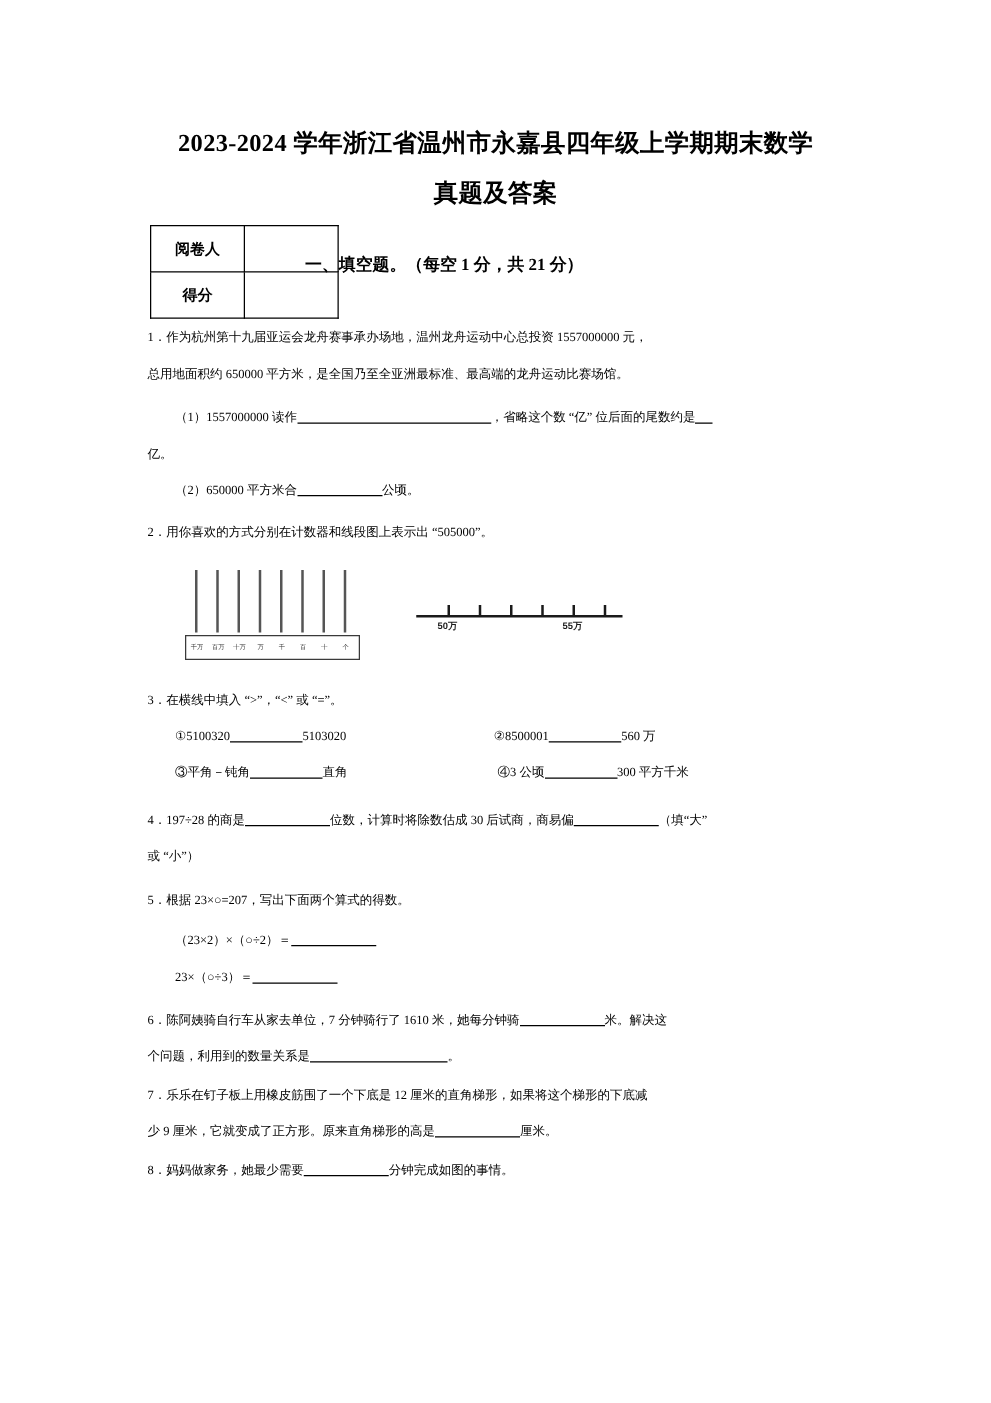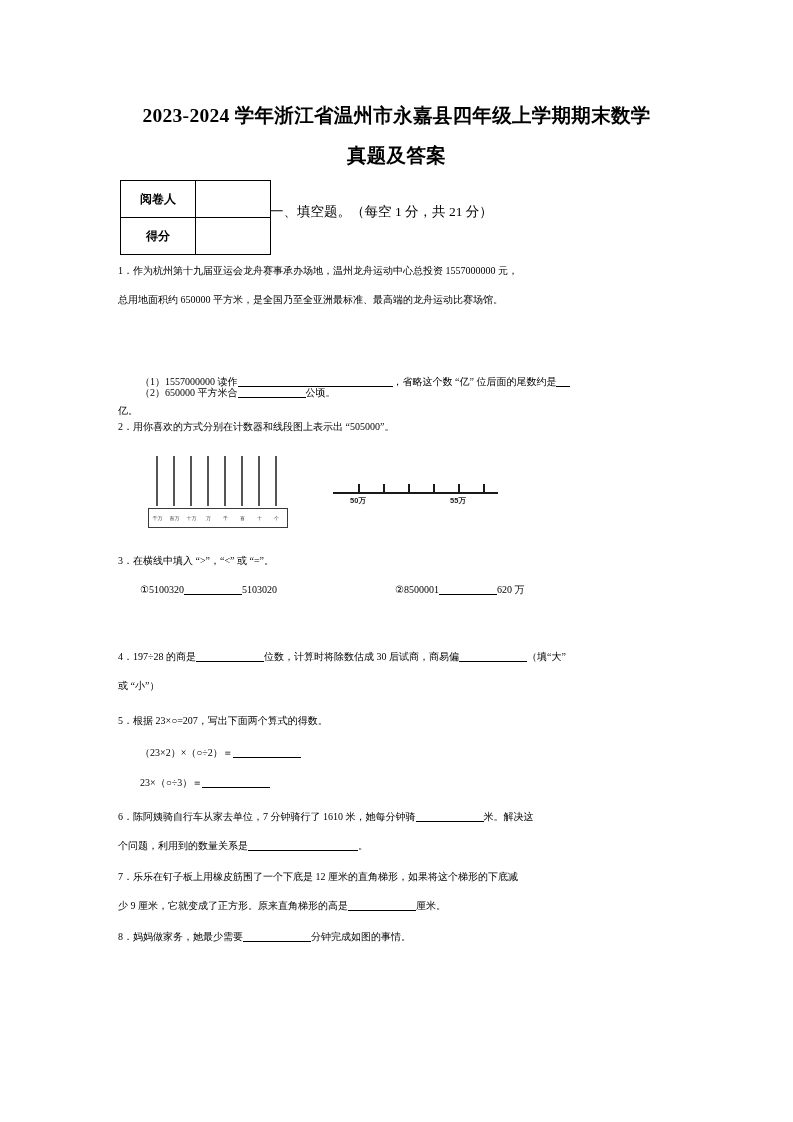--- a/index.html
+++ b/index.html
@@ -47,8 +47,8 @@
 
   
   .section-head {
-    position:absolute; left:270px; top:203px;
-    font-size:13.5px; font-weight:normal;
+    position:absolute; left:244px; top:203px;
+    font-size:13.5px; font-weight:bold;
     white-space:nowrap;
   }
 

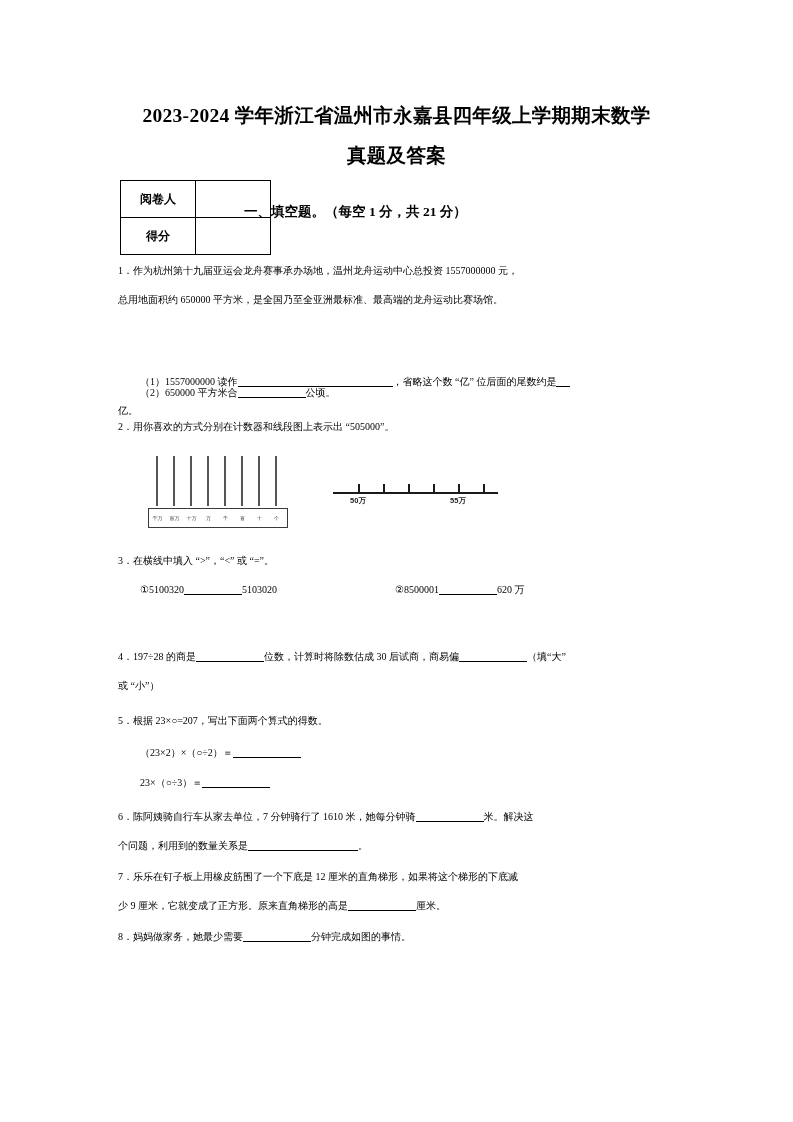--- a/index.html
+++ b/index.html
@@ -140,7 +140,7 @@
     <div>总用地面积约 650000 平方米，是全国乃至全亚洲最标准、最高端的龙舟运动比赛场馆。</div>
   </div>
 
-  <div class="q" style="top:320px;margin-top:47px;">
+  <div class="q" style="top:320px;">
     <div><span class="ind"></span><span>（1）1557000000 读作</span><span class="blank b-xl"></span><span>，省略这个数 “亿” 位后面的尾数约是</span><span class="blank b-tiny"></span></div>
     <div>亿。</div>
   </div>

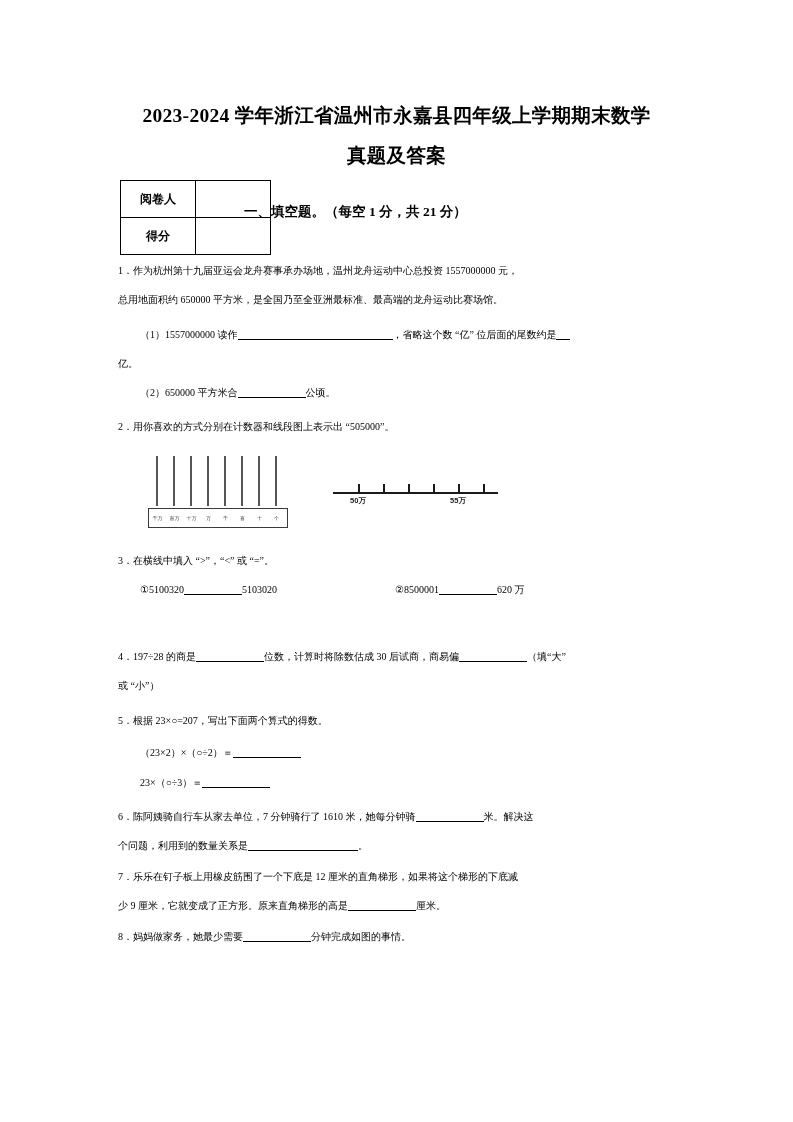--- a/index.html
+++ b/index.html
@@ -194,7 +194,7 @@
   </div>
 
   <div class="q" style="top:575px;">
-    <span class="ind"></span><span class="nowrap"><span>①5100320</span><span class="blank b-sm"></span><span>5103020</span></span><span style="display:inline-block;width:118px;"></span><span class="nowrap"><span>②8500001</span><span class="blank b-sm"></span><span>620 万</span></span>
+    <span class="ind"></span><span class="nowrap"><span>①5100320</span><span class="blank b-sm"></span><span>5103020</span></span><span style="display:inline-block;width:118px;"></span><span class="nowrap"><span>②8500001</span><span class="blank b-sm"></span><span>560 万</span></span>
   </div>
 
 

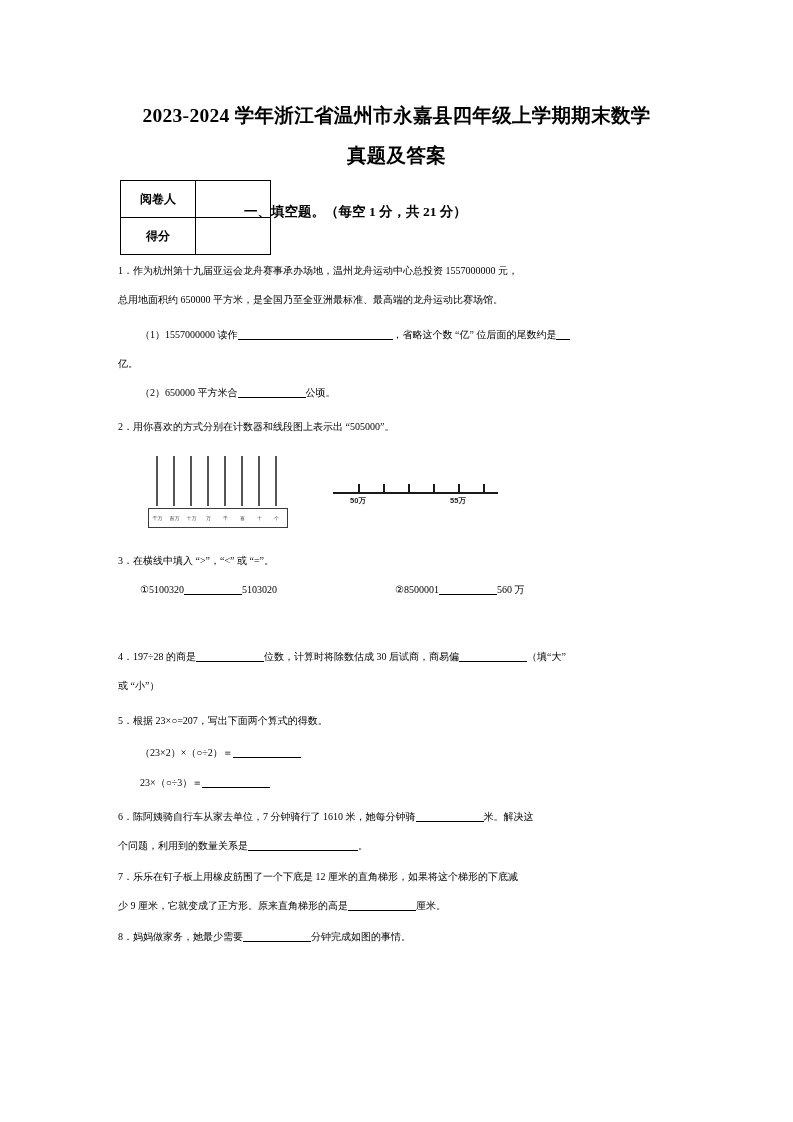--- a/index.html
+++ b/index.html
@@ -197,6 +197,9 @@
     <span class="ind"></span><span class="nowrap"><span>①5100320</span><span class="blank b-sm"></span><span>5103020</span></span><span style="display:inline-block;width:118px;"></span><span class="nowrap"><span>②8500001</span><span class="blank b-sm"></span><span>560 万</span></span>
   </div>
 
+  <div class="q" style="top:604px;">
+    <span class="ind"></span><span class="nowrap"><span>③平角－钝角</span><span class="blank b-sm"></span><span>直角</span></span><span style="display:inline-block;width:120px;"></span><span class="nowrap"><span>④3 公顷</span><span class="blank b-sm"></span><span>300 平方千米</span></span>
+  </div>
 
   <div class="q" style="top:642px;">
     <div><span>4．197÷28 的商是</span><span class="blank b-md"></span><span>位数，计算时将除数估成 30 后试商，商易偏</span><span class="blank b-md"></span><span>（填“大”</span></div>

